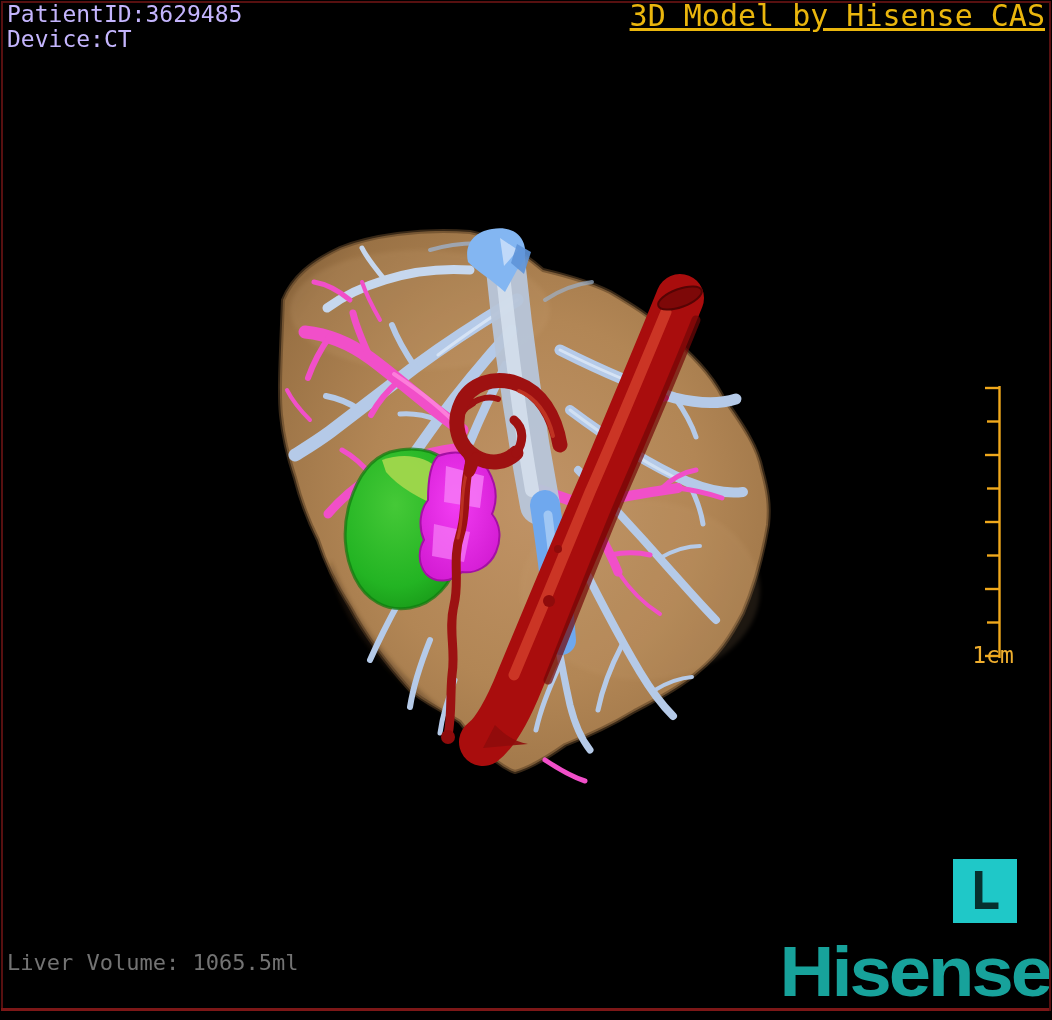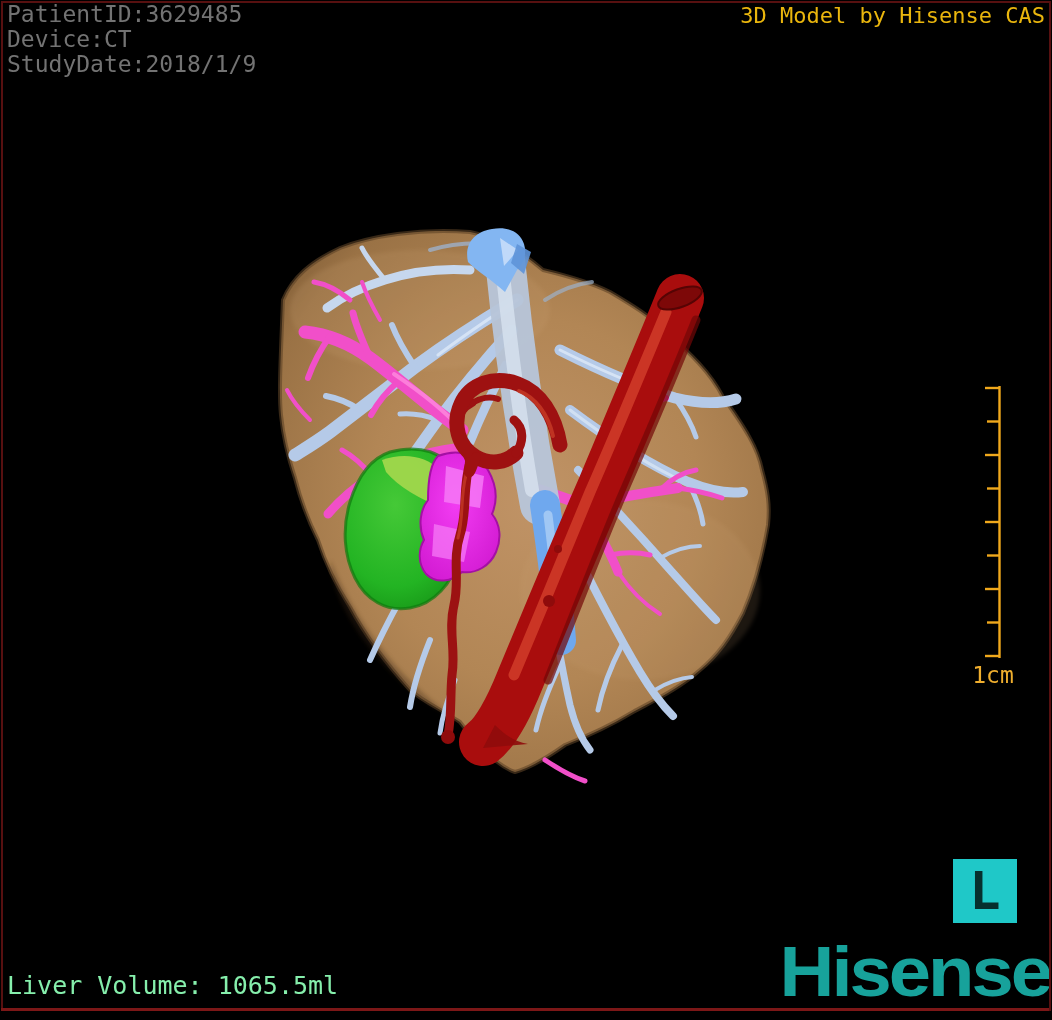--- a/index.html
+++ b/index.html
@@ -12,7 +12,7 @@
          background:#7c1717;z-index:40;}
   
   .info-block{position:absolute;left:7px;top:2px;z-index:30;}
-  .info-line{color:#737373;font-size:23px;line-height:25px;white-space:pre;}
+  .info-line{color:#c4b5fd;font-size:23px;line-height:25px;white-space:pre;}
   .title{position:absolute;top:3px;right:7px;color:#eab60d;font-size:22px;
          line-height:25px;white-space:pre;z-index:30;}
   .volume{position:absolute;left:7px;top:973px;color:#86efac;font-size:25px;

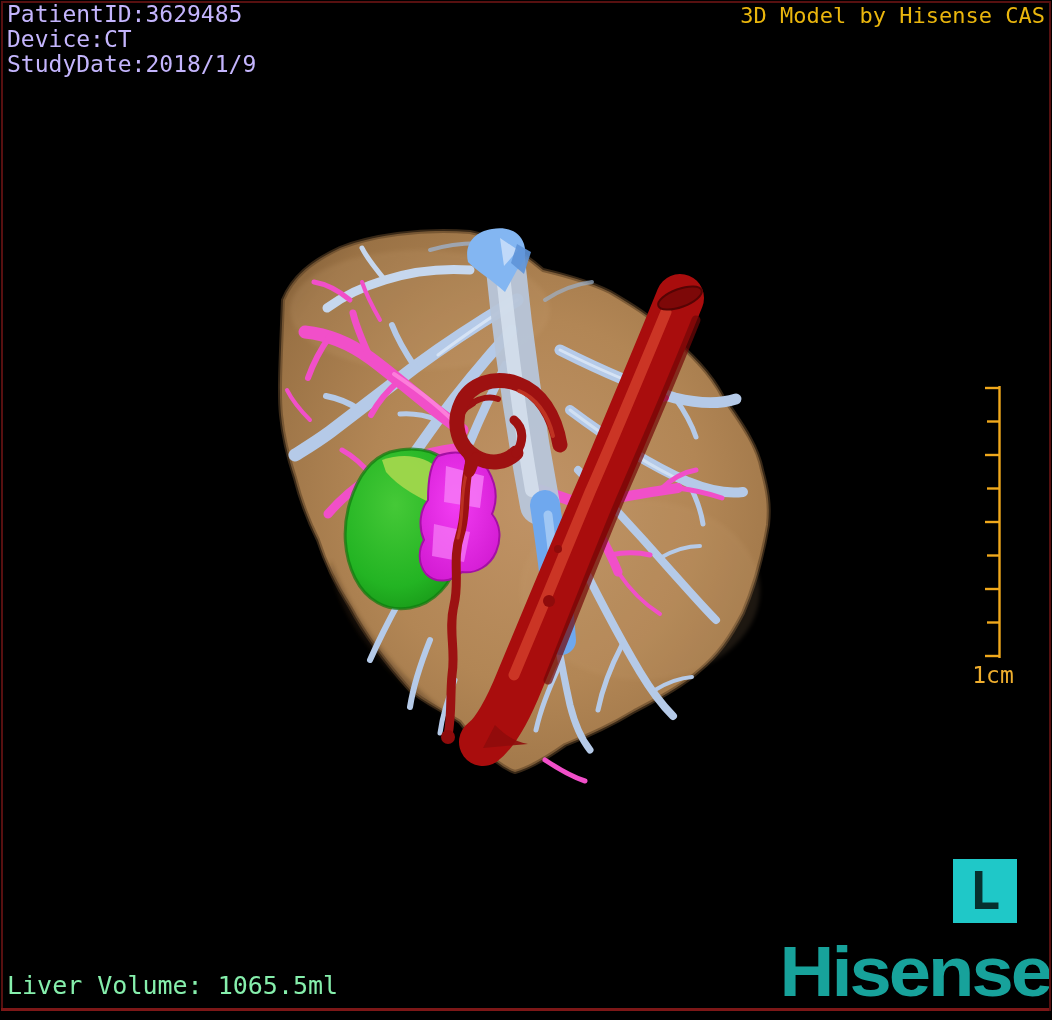--- a/index.html
+++ b/index.html
@@ -13,8 +13,8 @@
   
   .info-block{position:absolute;left:7px;top:2px;z-index:30;}
   .info-line{color:#c4b5fd;font-size:23px;line-height:25px;white-space:pre;}
-  .title{position:absolute;top:3px;right:7px;color:#eab60d;font-size:22px;
-         line-height:25px;white-space:pre;z-index:30;}
+  .title{position:absolute;top:3px;right:7px;color:#eab60d;font-size:30px;
+         line-height:25px;white-space:pre;z-index:30;text-decoration:underline;}
   .volume{position:absolute;left:7px;top:973px;color:#86efac;font-size:25px;
           line-height:26px;white-space:pre;z-index:30;}
   

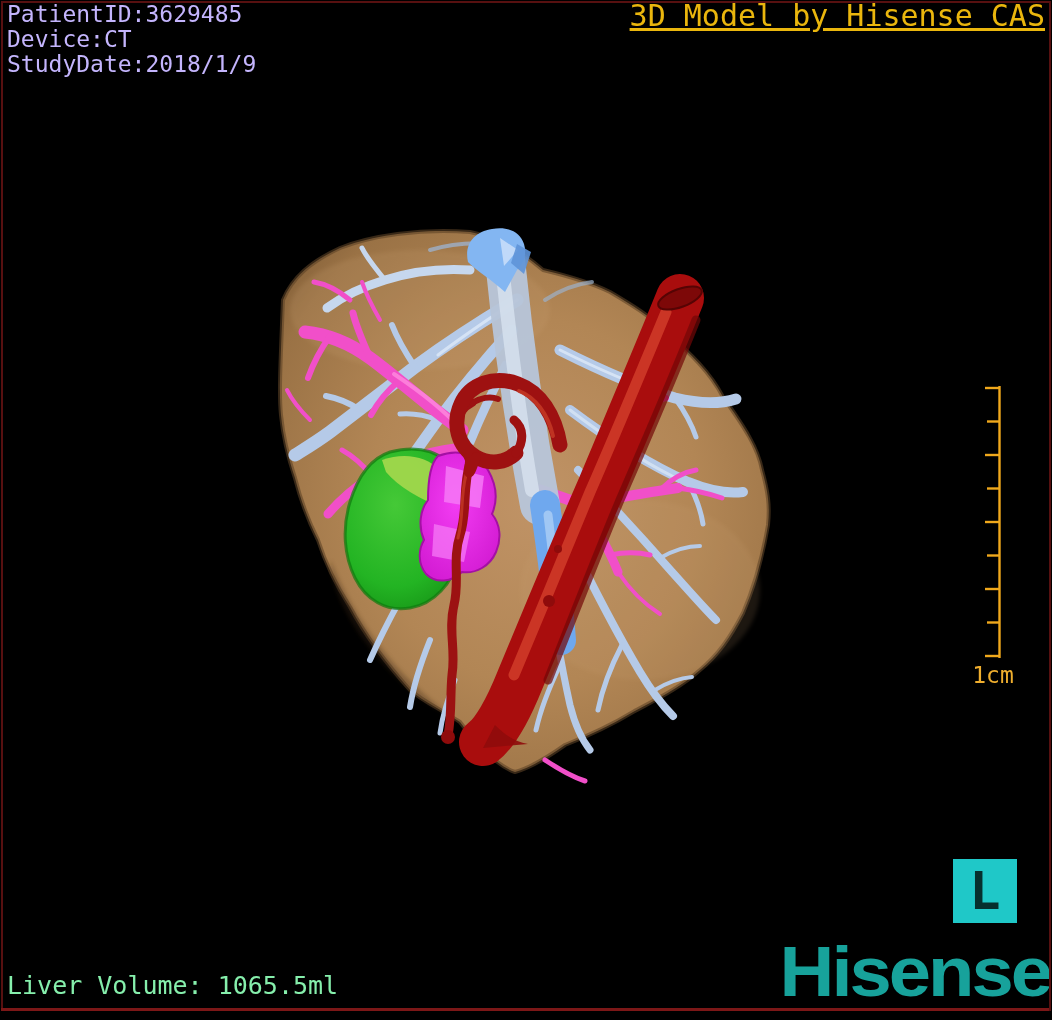--- a/index.html
+++ b/index.html
@@ -185,7 +185,6 @@
 <div class="info-block">
   <div class="info-line">PatientID:3629485</div>
   <div class="info-line">Device:CT</div>
-  <div class="info-line">StudyDate:2018/1/9</div>
 </div>
 
 <div class="title">3D Model by Hisense CAS</div>

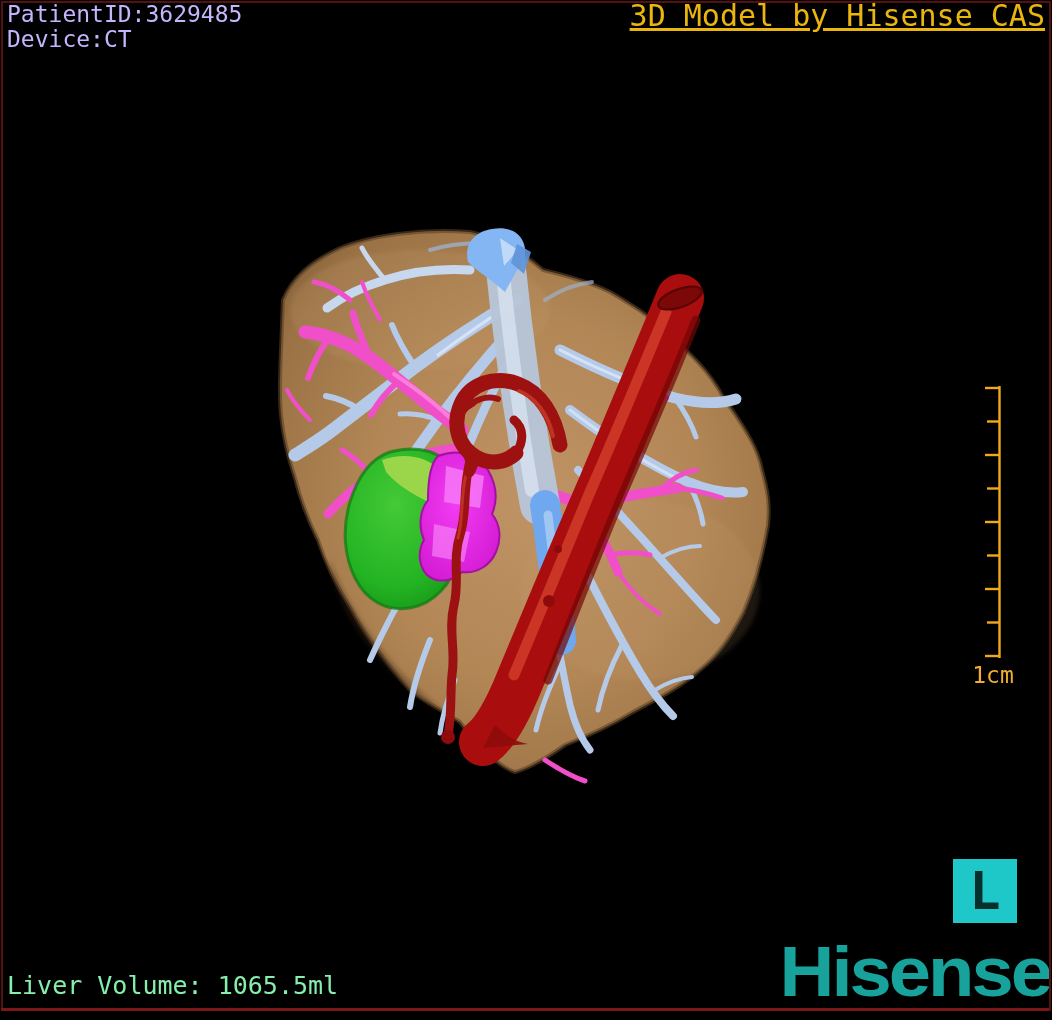--- a/index.html
+++ b/index.html
@@ -19,7 +19,7 @@
           line-height:26px;white-space:pre;z-index:30;}
   
   .ruler{position:absolute;left:980px;top:380px;width:40px;height:300px;z-index:30;}
-  .ruler-label{position:absolute;left:964px;top:662px;width:58px;text-align:center;
+  .ruler-label{position:absolute;left:964px;top:642px;width:58px;text-align:center;
           color:#efae2e;font-size:23px;z-index:30;}
   
   .l-marker{position:absolute;left:953px;top:859px;width:64px;height:64px;

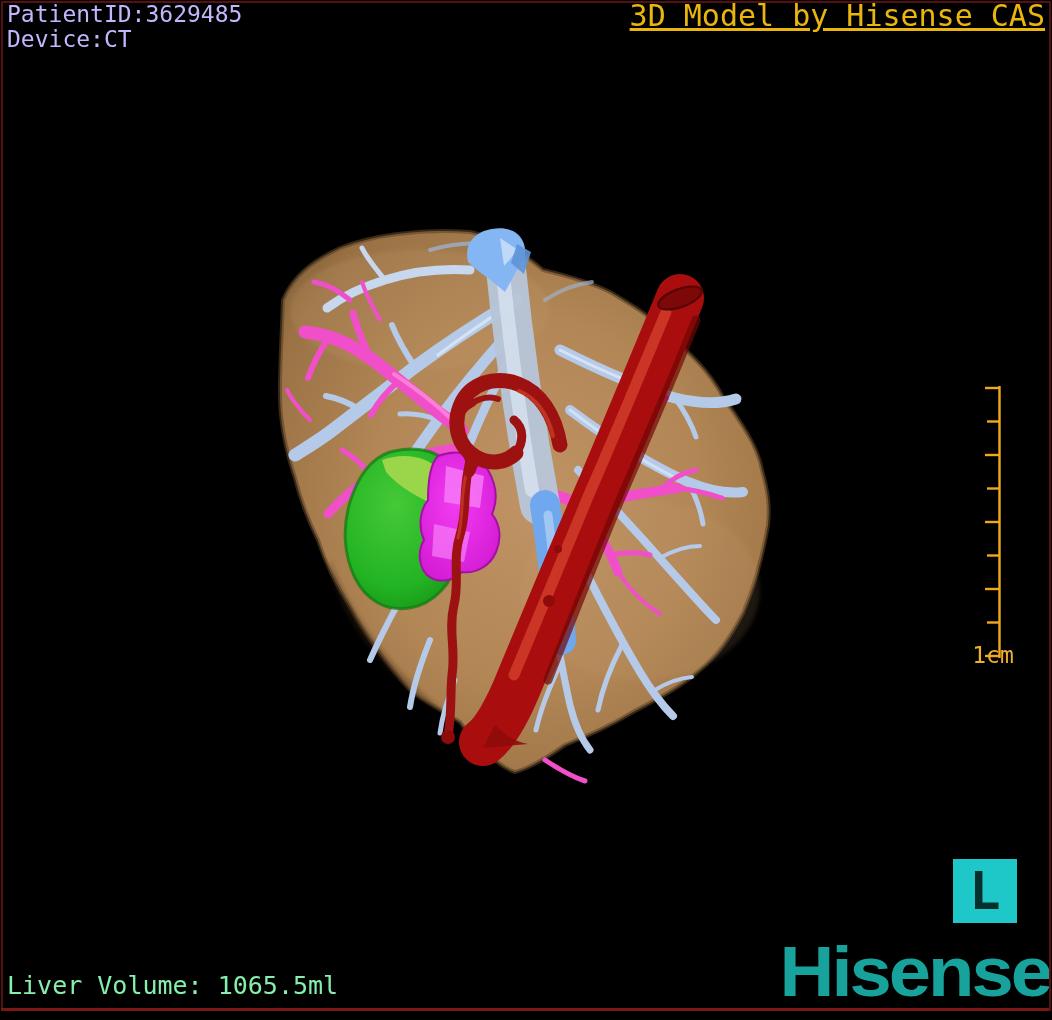--- a/index.html
+++ b/index.html
@@ -15,7 +15,7 @@
   .info-line{color:#c4b5fd;font-size:23px;line-height:25px;white-space:pre;}
   .title{position:absolute;top:3px;right:7px;color:#eab60d;font-size:30px;
          line-height:25px;white-space:pre;z-index:30;text-decoration:underline;}
-  .volume{position:absolute;left:7px;top:973px;color:#86efac;font-size:25px;
+  .volume{position:absolute;left:7px;top:950px;color:#737373;font-size:22px;
           line-height:26px;white-space:pre;z-index:30;}
   
   .ruler{position:absolute;left:980px;top:380px;width:40px;height:300px;z-index:30;}

